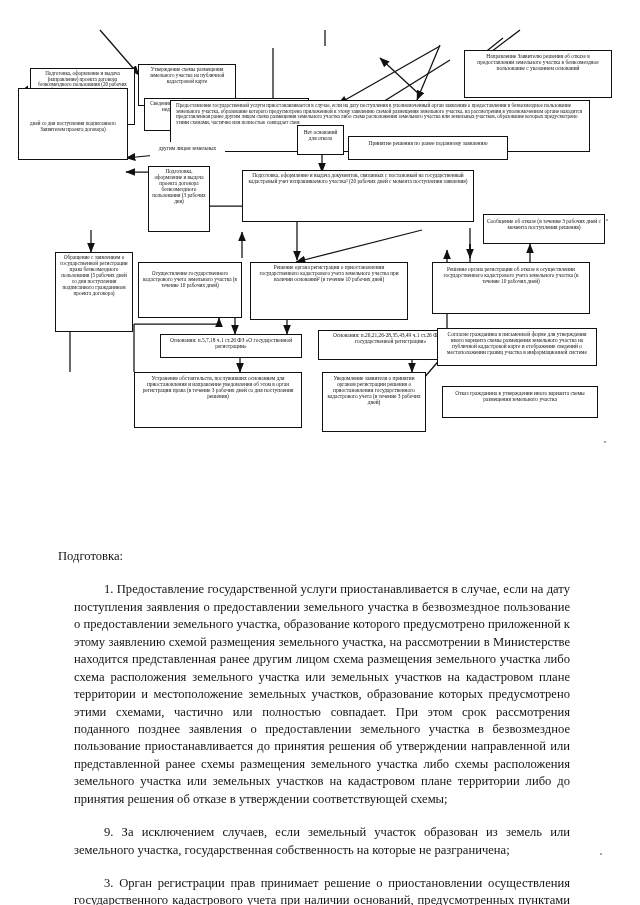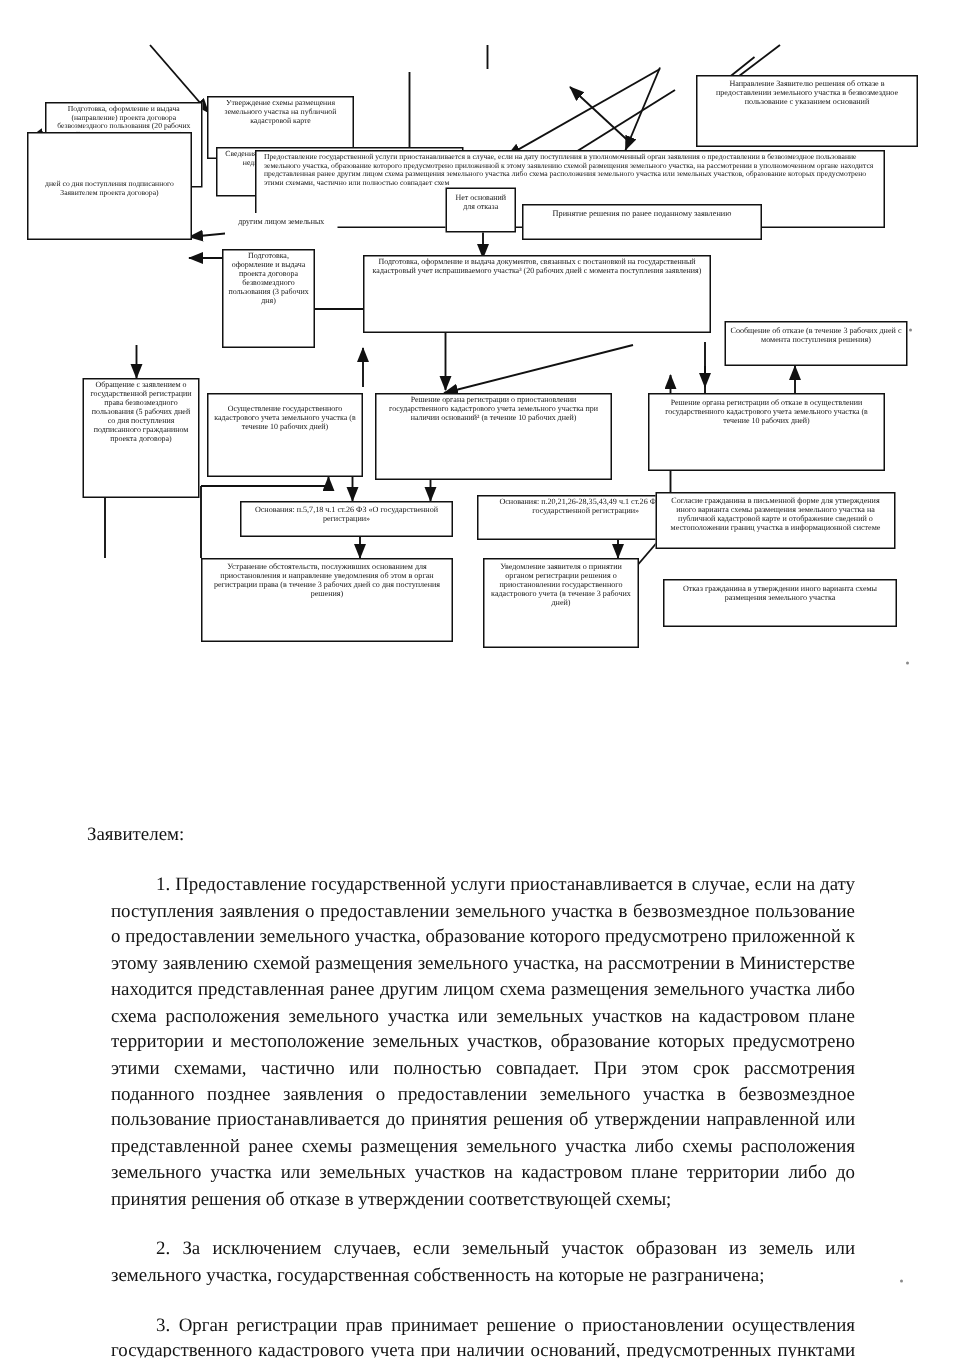--- a/index.html
+++ b/index.html
@@ -173,7 +173,7 @@
   </div>
 
   <div id="notes">
-    <div class="hdr">Заявителем:</div>
+    <div class="hdr">Подготовка:</div>
     <p>1. Предоставление государственной услуги приостанавливается в случае, если на дату поступления заявления о предоставлении земельного участка в безвозмездное пользование о предоставлении земельного участка, образование которого предусмотрено приложенной к этому заявлению схемой размещения земельного участка, на рассмотрении в Министерстве находится представленная ранее другим лицом схема размещения земельного участка либо схема расположения земельного участка или земельных участков на кадастровом плане территории и местоположение земельных участков, образование которых предусмотрено этими схемами, частично или полностью совпадает. При этом срок рассмотрения поданного позднее заявления о предоставлении земельного участка в безвозмездное пользование приостанавливается до принятия решения об утверждении направленной или представленной ранее схемы размещения земельного участка либо схемы расположения земельного участка или земельных участков на кадастровом плане территории либо до принятия решения об отказе в утверждении соответствующей схемы;</p>
     <p>2. За исключением случаев, если земельный участок образован из земель или земельного участка, государственная собственность на которые не разграничена;</p>
     <p>3. Орган регистрации прав принимает решение о приостановлении осуществления государственного кадастрового учета при наличии оснований, предусмотренных пунктами 5, 7, 18, 20, 21, 26 - 28, 35, 43, 49 части 1 статьи 26 Федерального закона от 13.07.2015 № 218-ФЗ «О государственной регистрации недвижимости».</p>

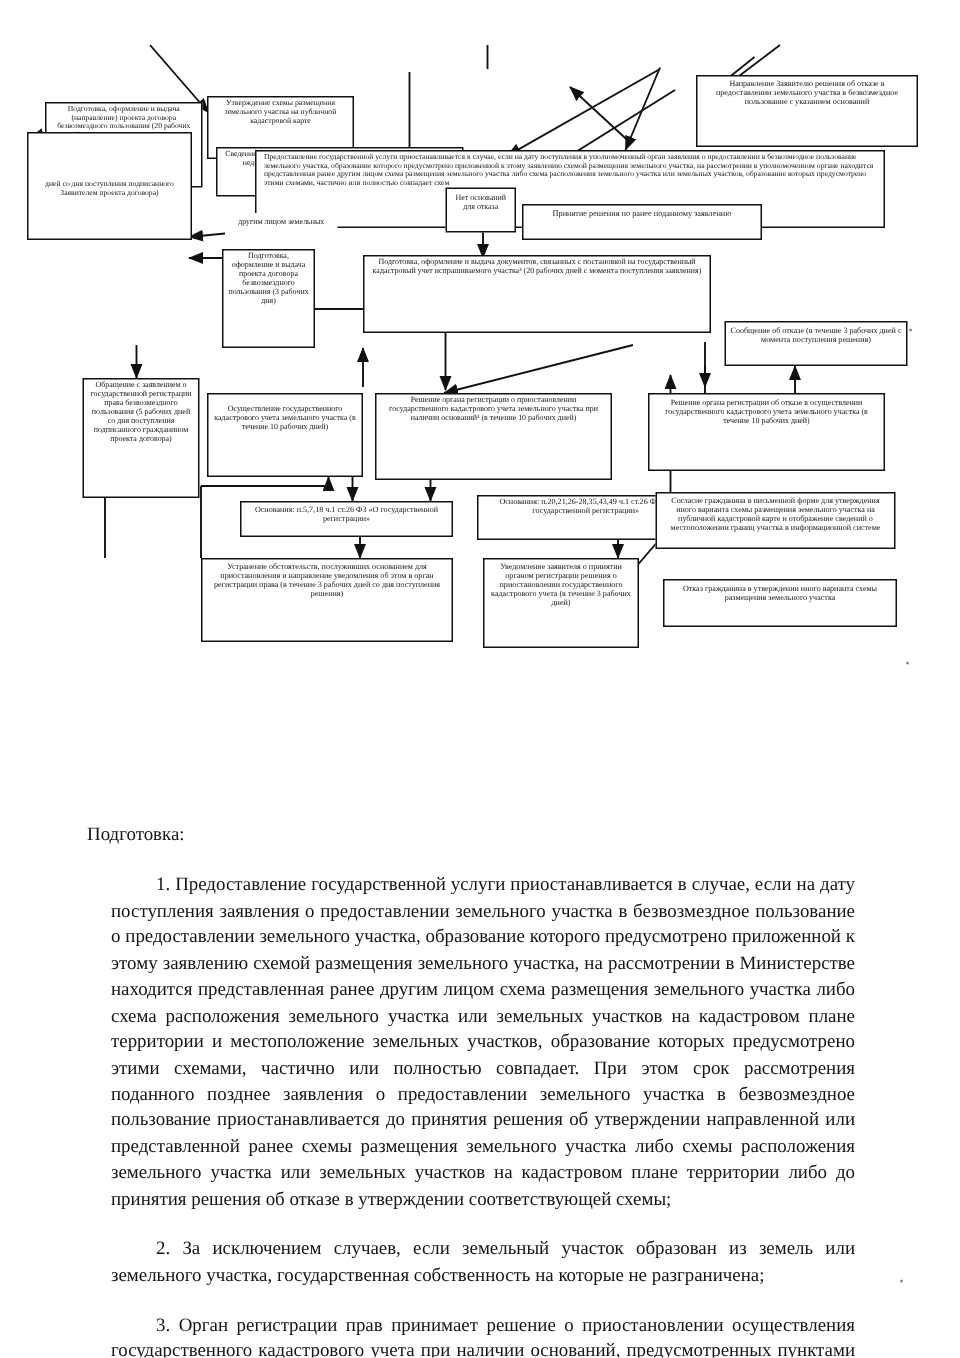--- a/index.html
+++ b/index.html
@@ -175,7 +175,7 @@
   <div id="notes">
     <div class="hdr">Подготовка:</div>
     <p>1. Предоставление государственной услуги приостанавливается в случае, если на дату поступления заявления о предоставлении земельного участка в безвозмездное пользование о предоставлении земельного участка, образование которого предусмотрено приложенной к этому заявлению схемой размещения земельного участка, на рассмотрении в Министерстве находится представленная ранее другим лицом схема размещения земельного участка либо схема расположения земельного участка или земельных участков на кадастровом плане территории и местоположение земельных участков, образование которых предусмотрено этими схемами, частично или полностью совпадает. При этом срок рассмотрения поданного позднее заявления о предоставлении земельного участка в безвозмездное пользование приостанавливается до принятия решения об утверждении направленной или представленной ранее схемы размещения земельного участка либо схемы расположения земельного участка или земельных участков на кадастровом плане территории либо до принятия решения об отказе в утверждении соответствующей схемы;</p>
-    <p>2. За исключением случаев, если земельный участок образован из земель или земельного участка, государственная собственность на которые не разграничена;</p>
+    <p>9. За исключением случаев, если земельный участок образован из земель или земельного участка, государственная собственность на которые не разграничена;</p>
     <p>3. Орган регистрации прав принимает решение о приостановлении осуществления государственного кадастрового учета при наличии оснований, предусмотренных пунктами 5, 7, 18, 20, 21, 26 - 28, 35, 43, 49 части 1 статьи 26 Федерального закона от 13.07.2015 № 218-ФЗ «О государственной регистрации недвижимости».</p>
   </div>
 

